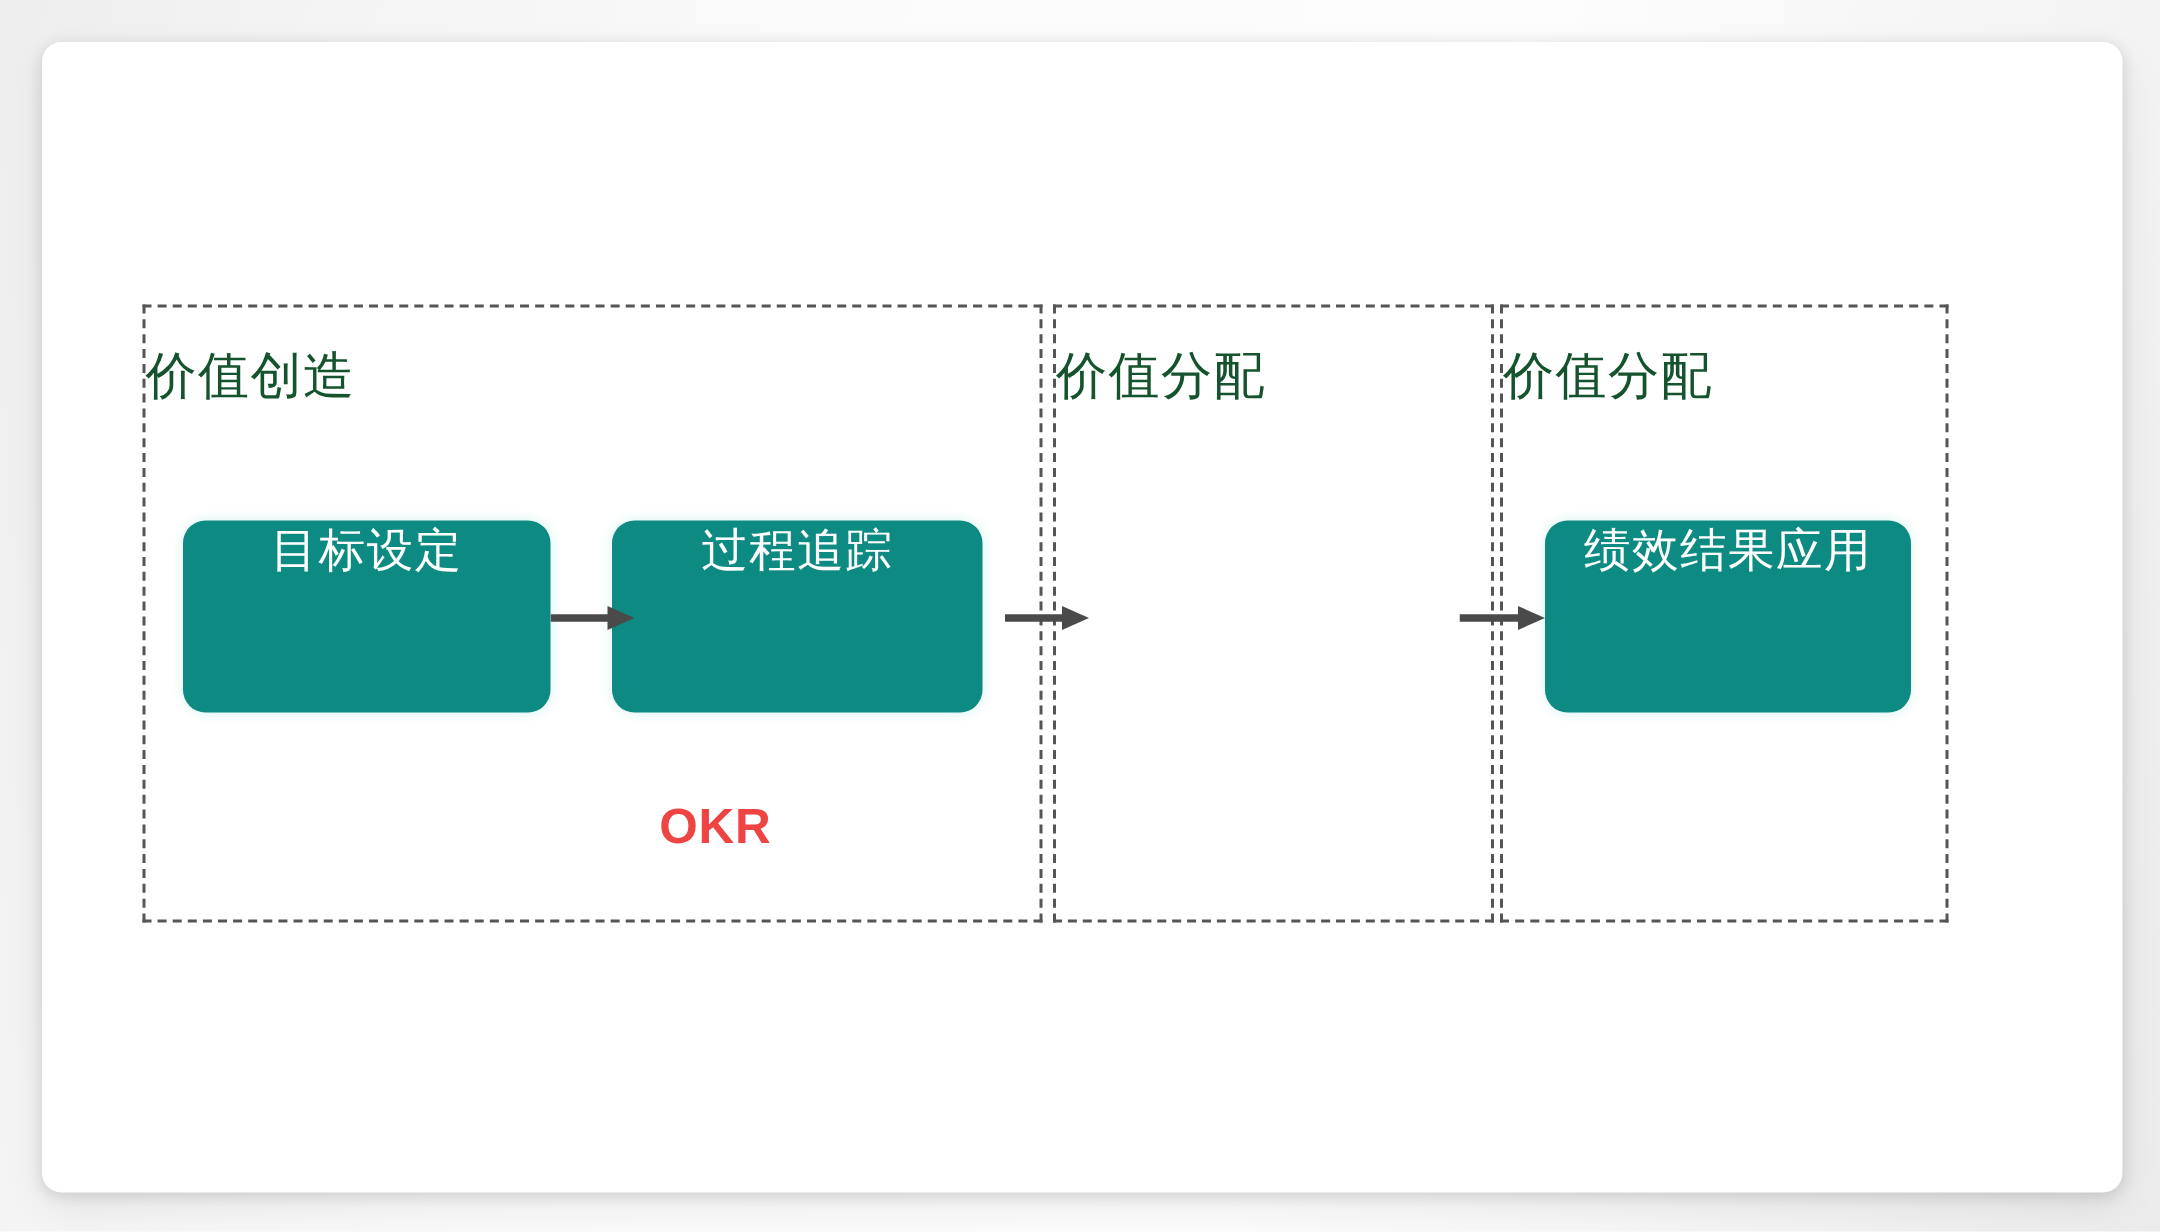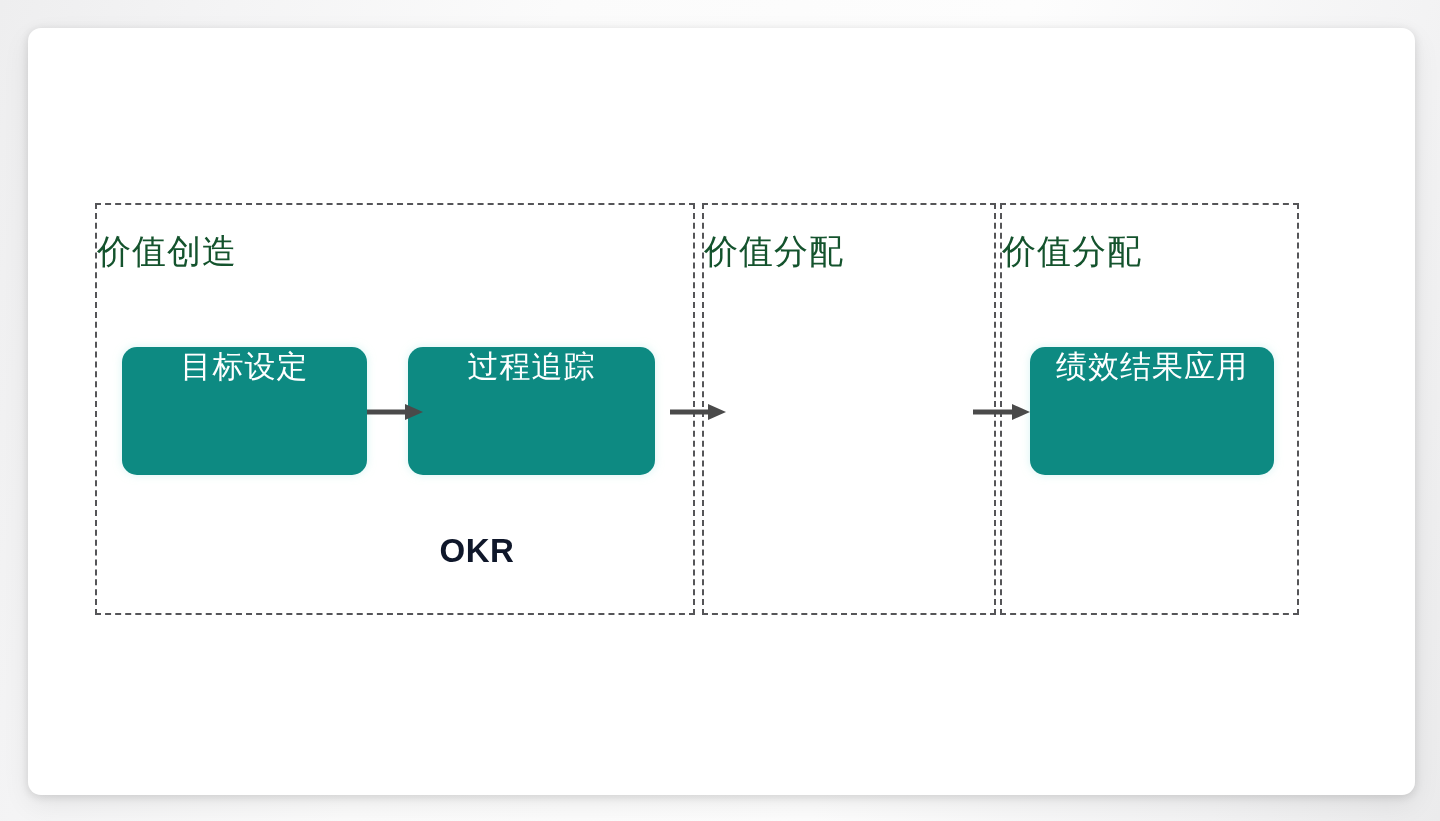--- a/index.html
+++ b/index.html
@@ -71,7 +71,7 @@
     font-size: 33px;
     line-height: 42px;
     font-weight: bold;
-    color: #0f172a;
+    color: #ef4444;
     letter-spacing: 0.5px;
     white-space: nowrap;
   }

